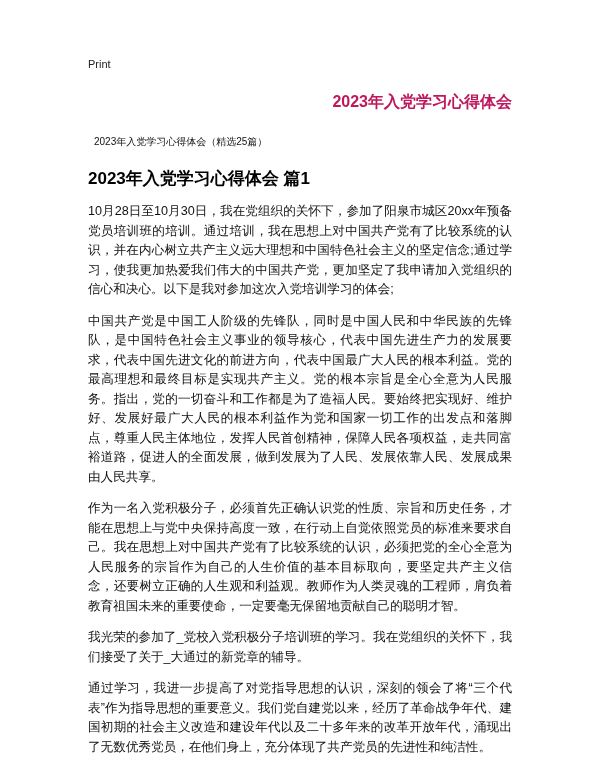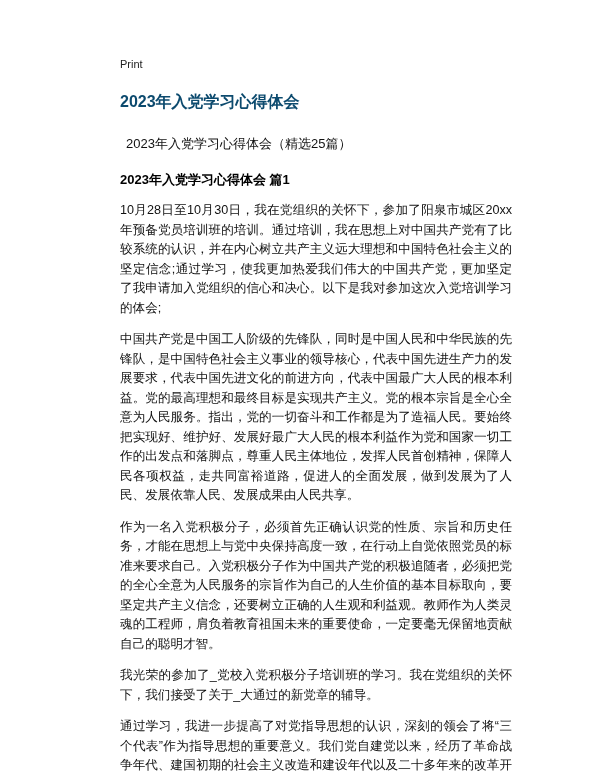--- a/index.html
+++ b/index.html
@@ -18,7 +18,7 @@
     box-sizing: border-box;
     width: 600px;
     height: 776px;
-    padding: 58px 88px 20px 120px;
+    padding: 58px 88px 20px 88px;
     background: #ffffff;
   }
   .print-label {

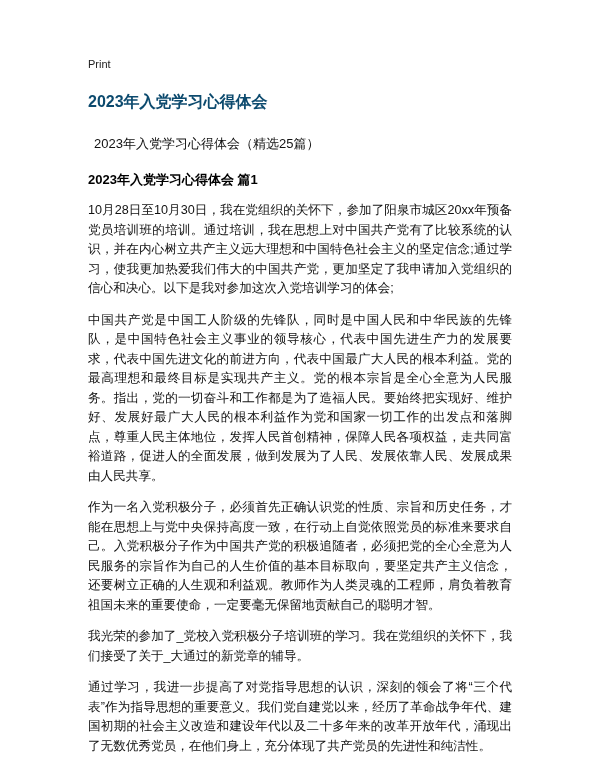--- a/index.html
+++ b/index.html
@@ -30,9 +30,9 @@
   .doc-title {
     font-size: 16px;
     font-weight: bold;
-    text-align: left;
+    text-align: right;
     margin: 0 0 22px 0;
-    color: #0c4a6e;
+    color: #be185d;
   }
   .doc-subtitle {
     font-size: 13px;

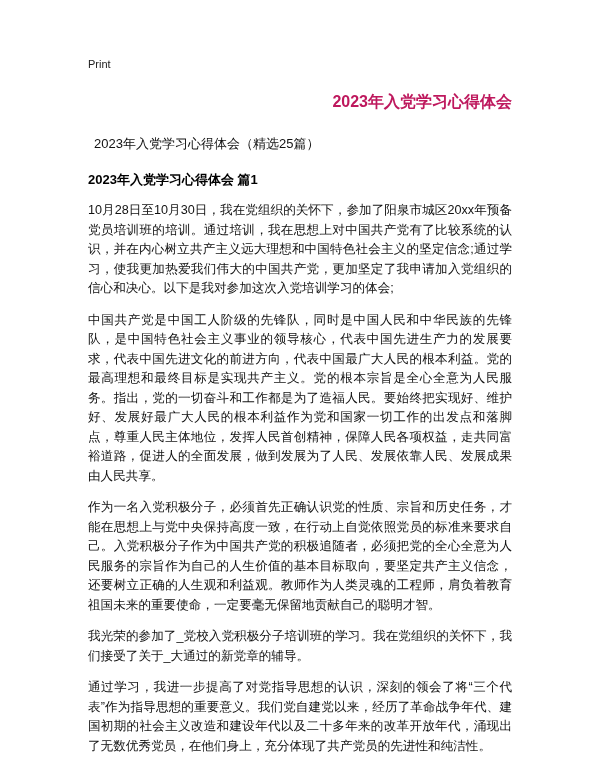--- a/index.html
+++ b/index.html
@@ -35,7 +35,7 @@
     color: #be185d;
   }
   .doc-subtitle {
-    font-size: 13px;
+    font-size: 10px;
     margin: 0 0 18px 6px;
     color: #111111;
   }

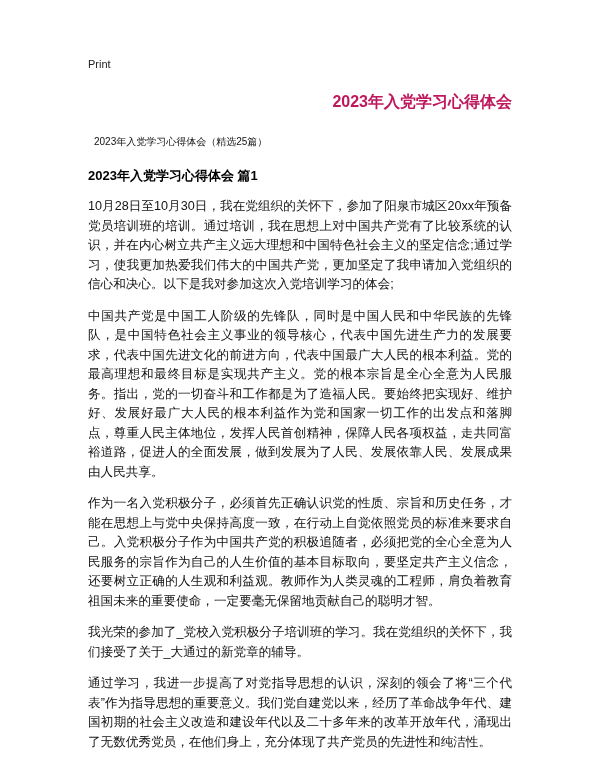--- a/index.html
+++ b/index.html
@@ -40,7 +40,7 @@
     color: #111111;
   }
   .section-heading {
-    font-size: 13px;
+    font-size: 17px;
     font-weight: bold;
     margin: 14px 0 12px 0;
     color: #000000;

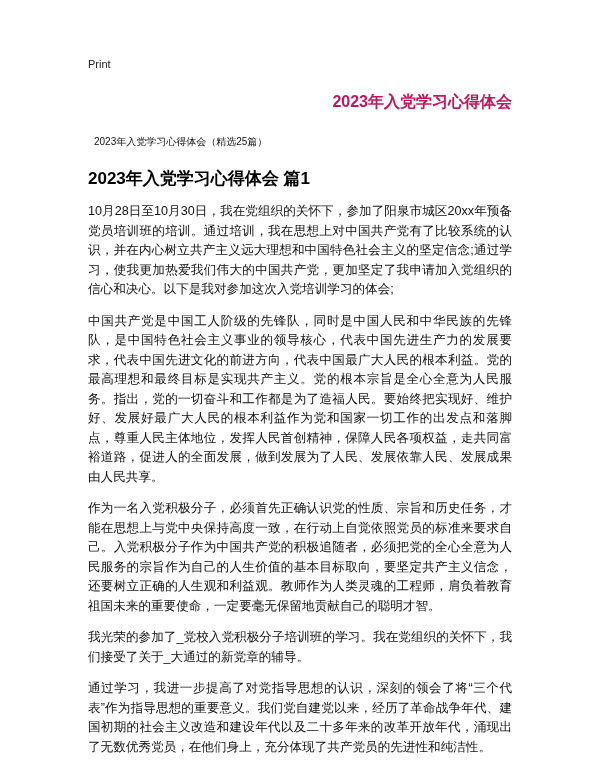--- a/index.html
+++ b/index.html
@@ -71,7 +71,7 @@
 
   <p class="para">中国共产党是中国工人阶级的先锋队，同时是中国人民和中华民族的先锋队，是中国特色社会主义事业的领导核心，代表中国先进生产力的发展要求，代表中国先进文化的前进方向，代表中国最广大人民的根本利益。党的最高理想和最终目标是实现共产主义。党的根本宗旨是全心全意为人民服务。指出，党的一切奋斗和工作都是为了造福人民。要始终把实现好、维护好、发展好最广大人民的根本利益作为党和国家一切工作的出发点和落脚点，尊重人民主体地位，发挥人民首创精神，保障人民各项权益，走共同富裕道路，促进人的全面发展，做到发展为了人民、发展依靠人民、发展成果由人民共享。</p>
 
-  <p class="para">作为一名入党积极分子，必须首先正确认识党的性质、宗旨和历史任务，才能在思想上与党中央保持高度一致，在行动上自觉依照党员的标准来要求自己。入党积极分子作为中国共产党的积极追随者，必须把党的全心全意为人民服务的宗旨作为自己的人生价值的基本目标取向，要坚定共产主义信念，还要树立正确的人生观和利益观。教师作为人类灵魂的工程师，肩负着教育祖国未来的重要使命，一定要毫无保留地贡献自己的聪明才智。</p>
+  <p class="para">作为一名入党积极分子，必须首先正确认识党的性质、宗旨和历史任务，才能在思想上与党中央保持高度一致，在行动上自觉依照党员的标准来要求自己。我在思想上对中国共产党有了比较系统的认识，必须把党的全心全意为人民服务的宗旨作为自己的人生价值的基本目标取向，要坚定共产主义信念，还要树立正确的人生观和利益观。教师作为人类灵魂的工程师，肩负着教育祖国未来的重要使命，一定要毫无保留地贡献自己的聪明才智。</p>
 
 
   <p class="para">我光荣的参加了_党校入党积极分子培训班的学习。我在党组织的关怀下，我们接受了关于_大通过的新党章的辅导。</p>

